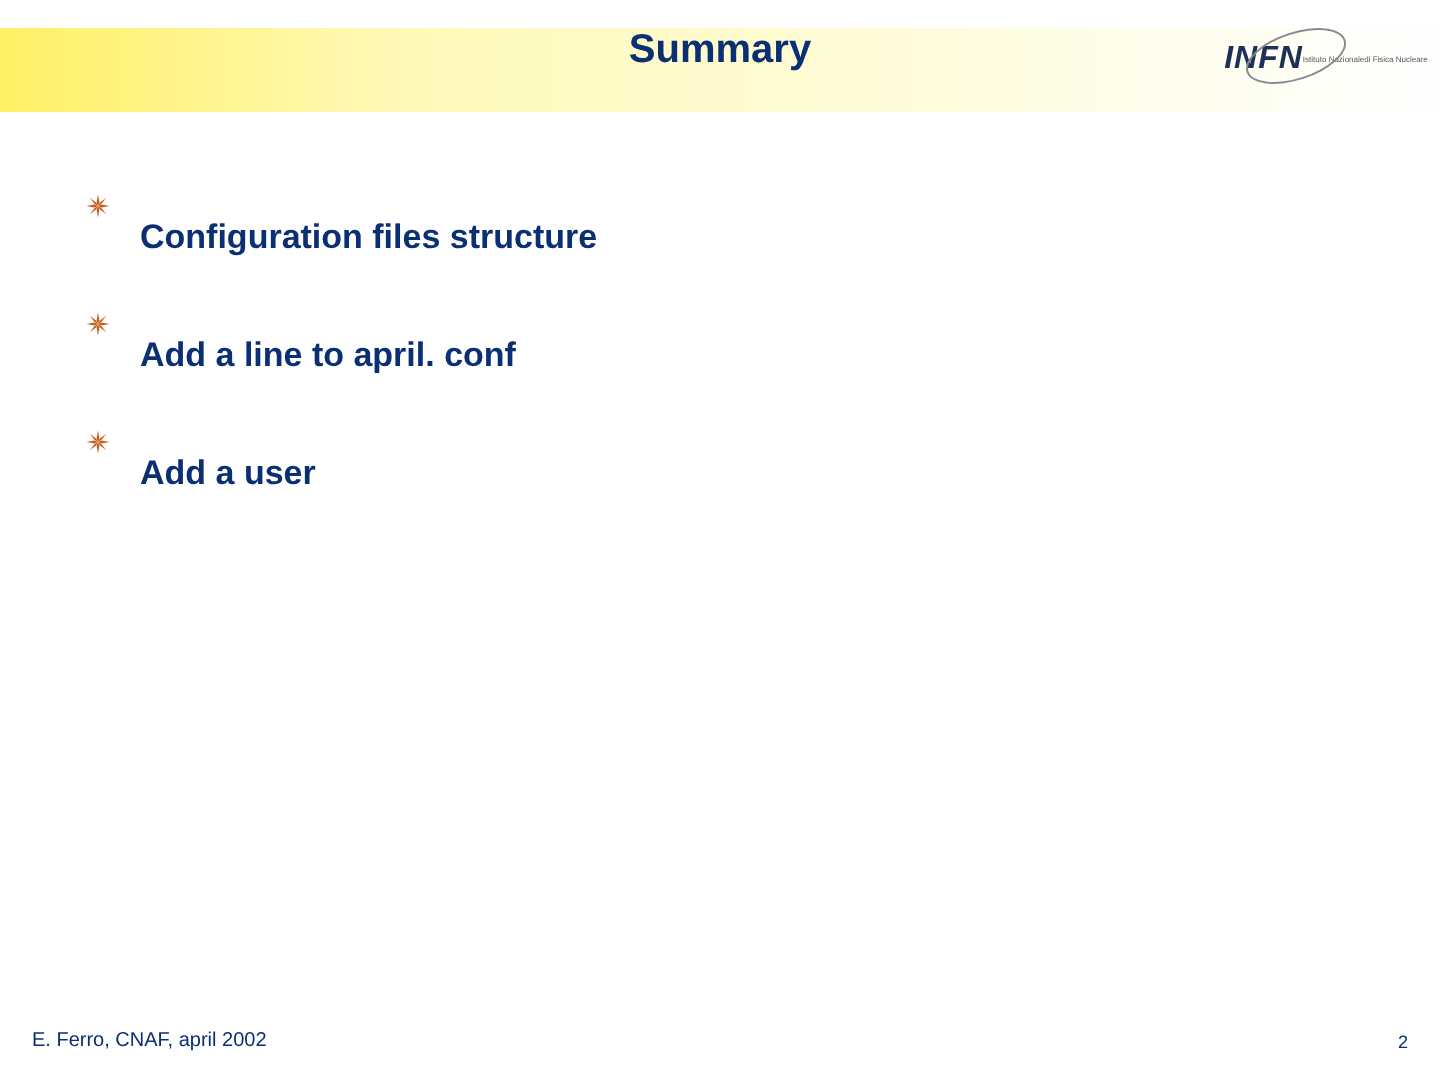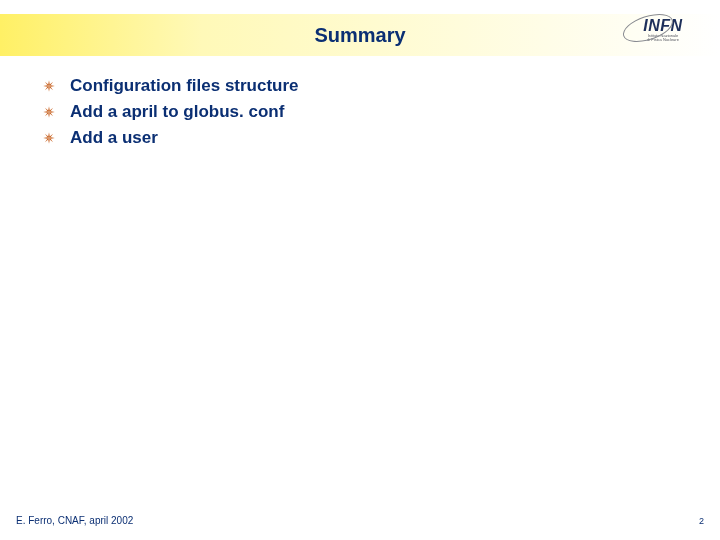--- a/index.html
+++ b/index.html
@@ -20,7 +20,6 @@
     height: 42px;
     background: linear-gradient(to right, #fff065 0%, #fff9b8 28%, #ffffff 100%);
     display: flex;
-    align-items: center;
     justify-content: center;
   }
   .title {

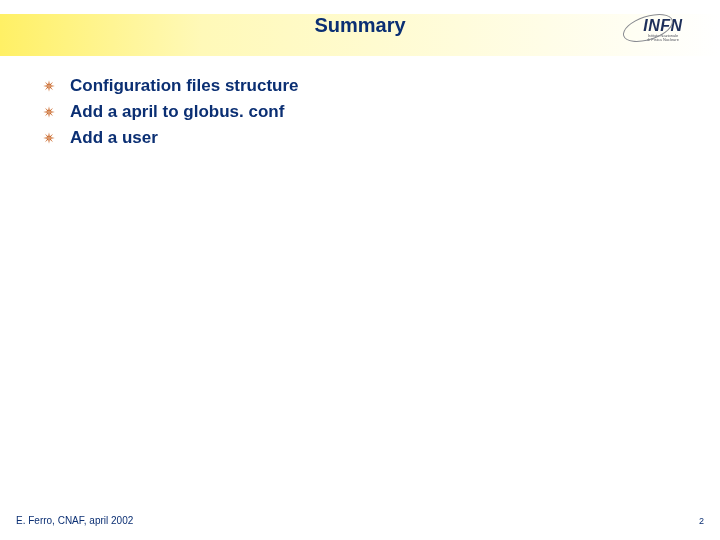--- a/index.html
+++ b/index.html
@@ -34,7 +34,6 @@
     width: 70px;
     height: 40px;
     display: flex;
-    flex-direction: column;
     align-items: center;
     justify-content: center;
   }

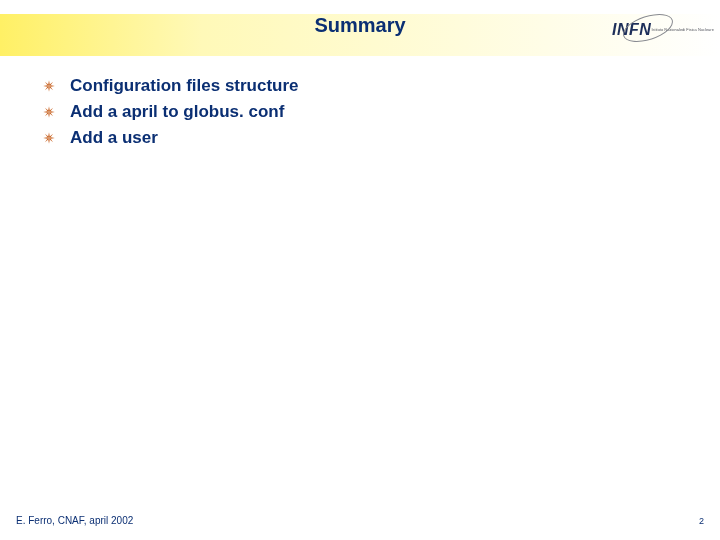--- a/index.html
+++ b/index.html
@@ -81,6 +81,7 @@
     color: #0b2f73;
     font-size: 17px;
     font-weight: bold;
+    margin-top: 33px;
   }
   .footer-left {
     position: absolute;

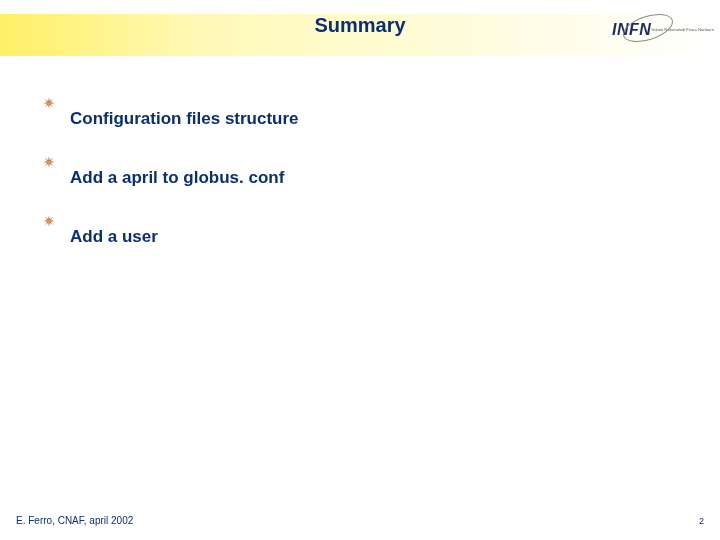--- a/index.html
+++ b/index.html
@@ -141,7 +141,7 @@
           <path d="M19.1 4.9 L14.9 10.3 L12 12 L13.7 9.1 Z"></path>
         </g>
     </svg>
-    <span class="bullet-text">Add a april to globus. conf</span>
+    <span class="bullet-text">Add a line to april. conf</span>
   </div>
   <div class="bullet-row">
     <svg class="bullet-icon" viewBox="0 0 24 24">

